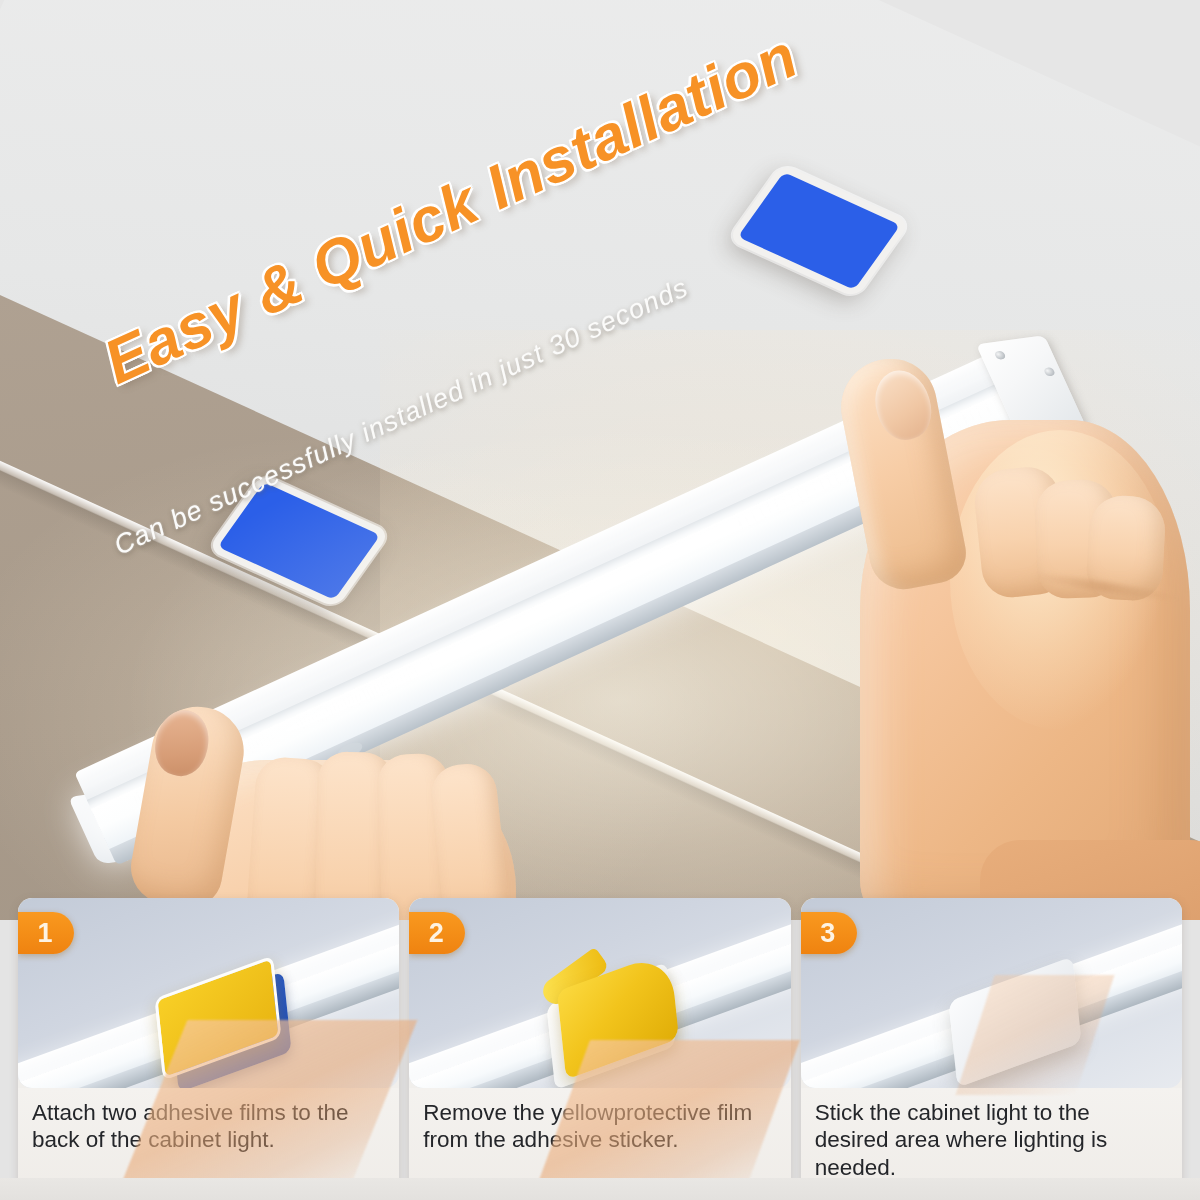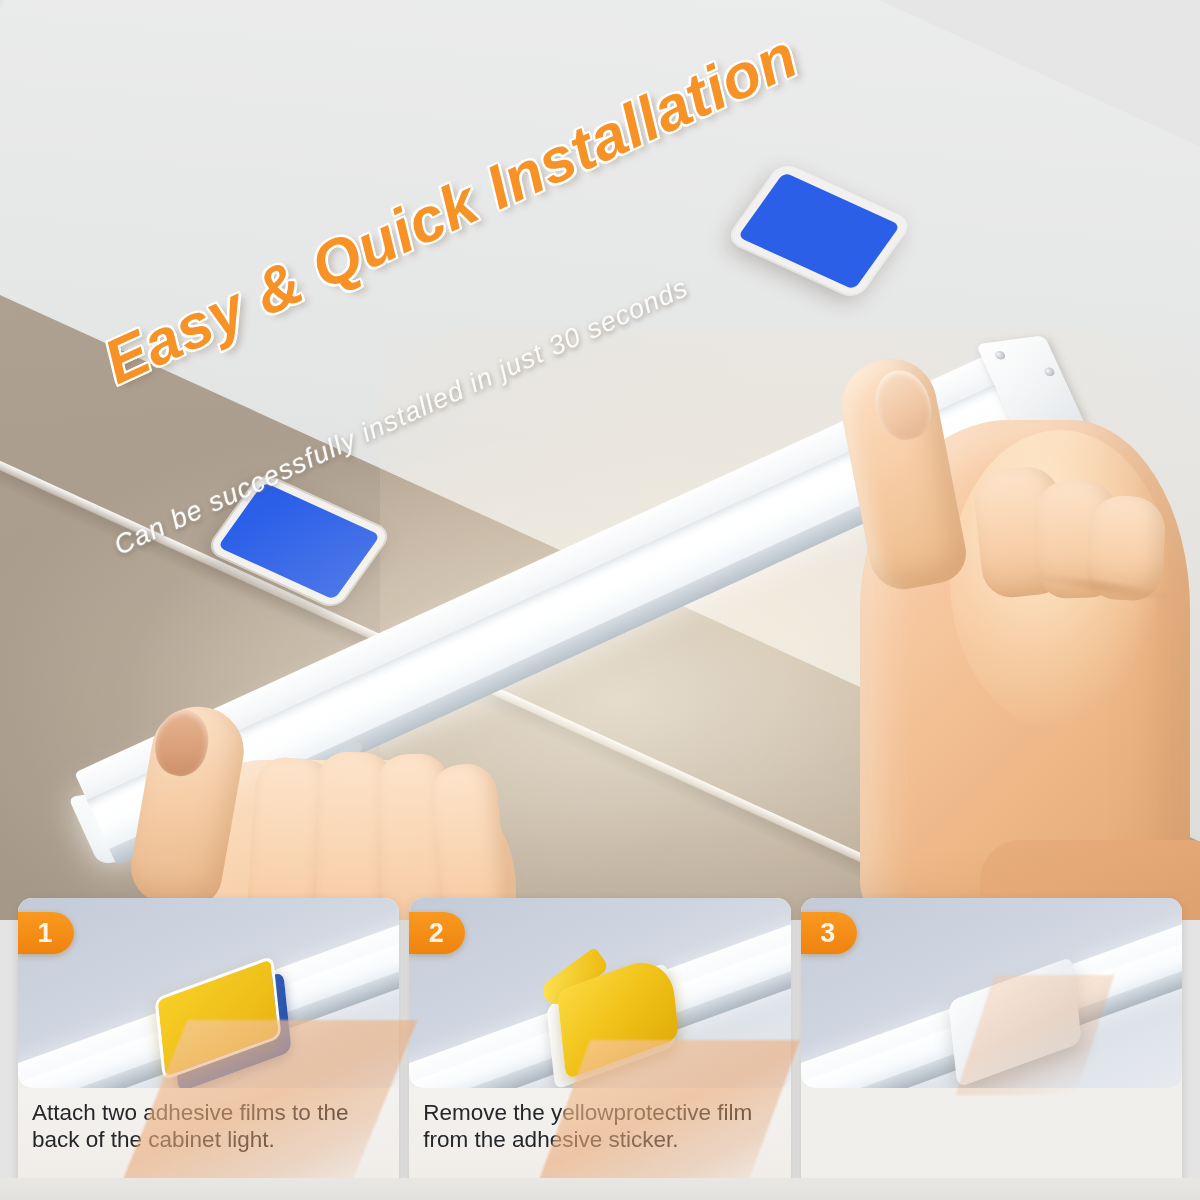--- a/index.html
+++ b/index.html
@@ -517,6 +517,7 @@
         <div class="pad-plain-s"></div>
         <div class="step-badge">3</div>
       </div>
+      <div class="step-caption">Stick the cabinet light to the desired area where lighting is needed.</div>
     </div>
 
   </div>

